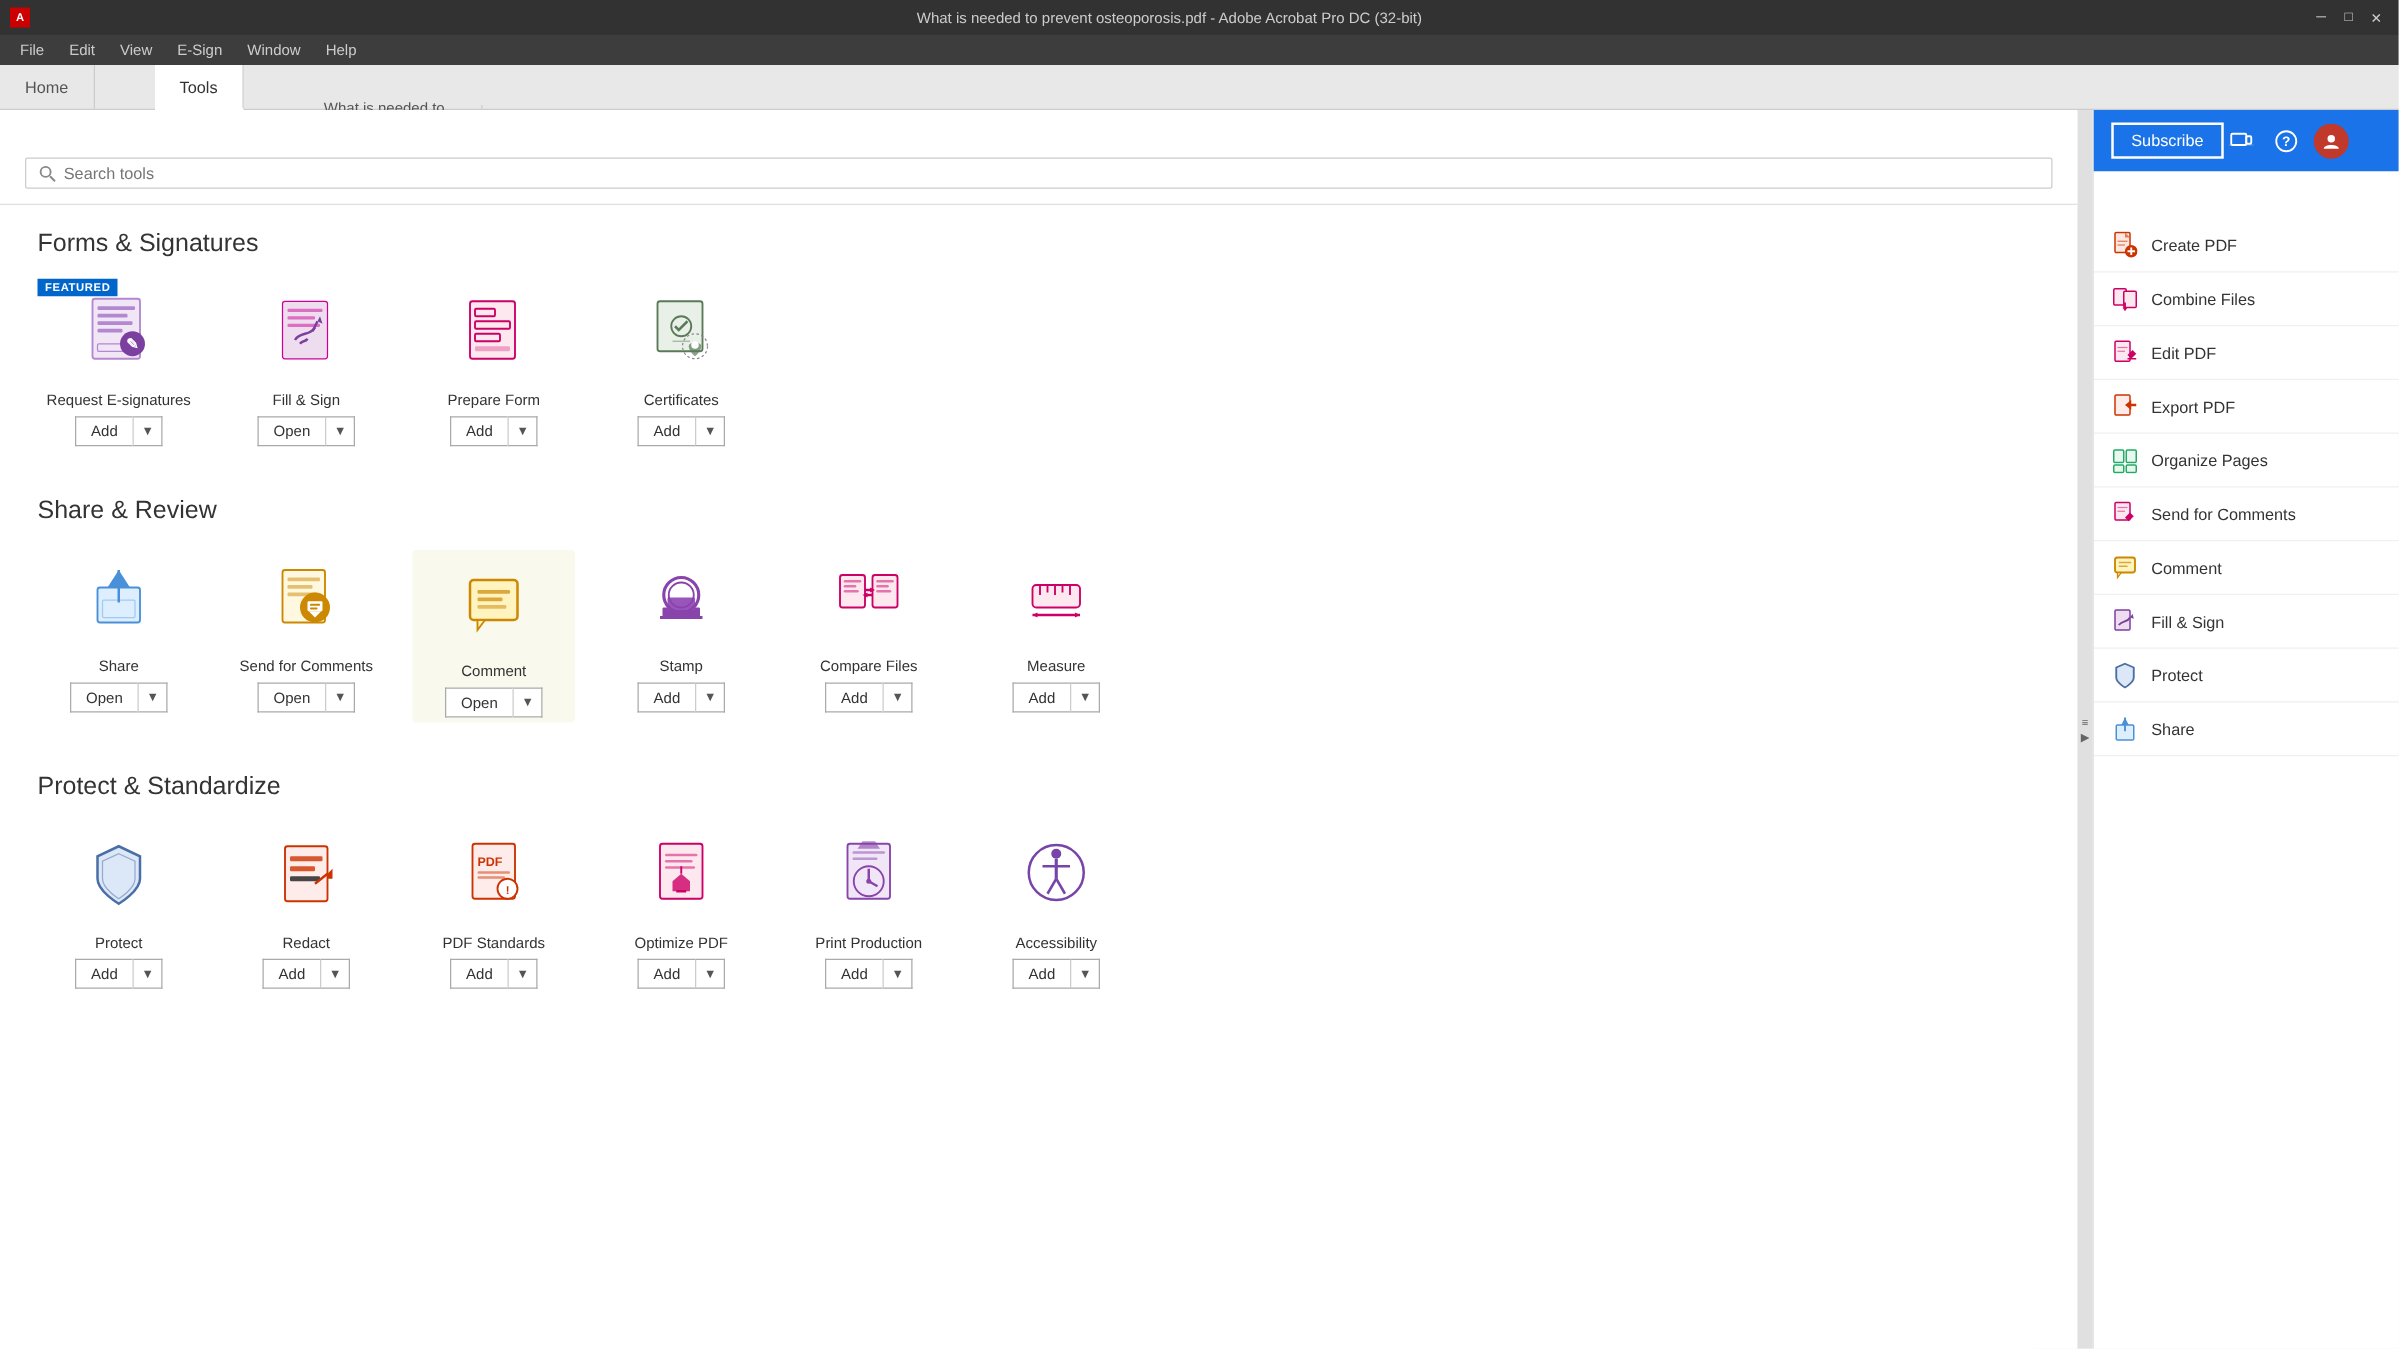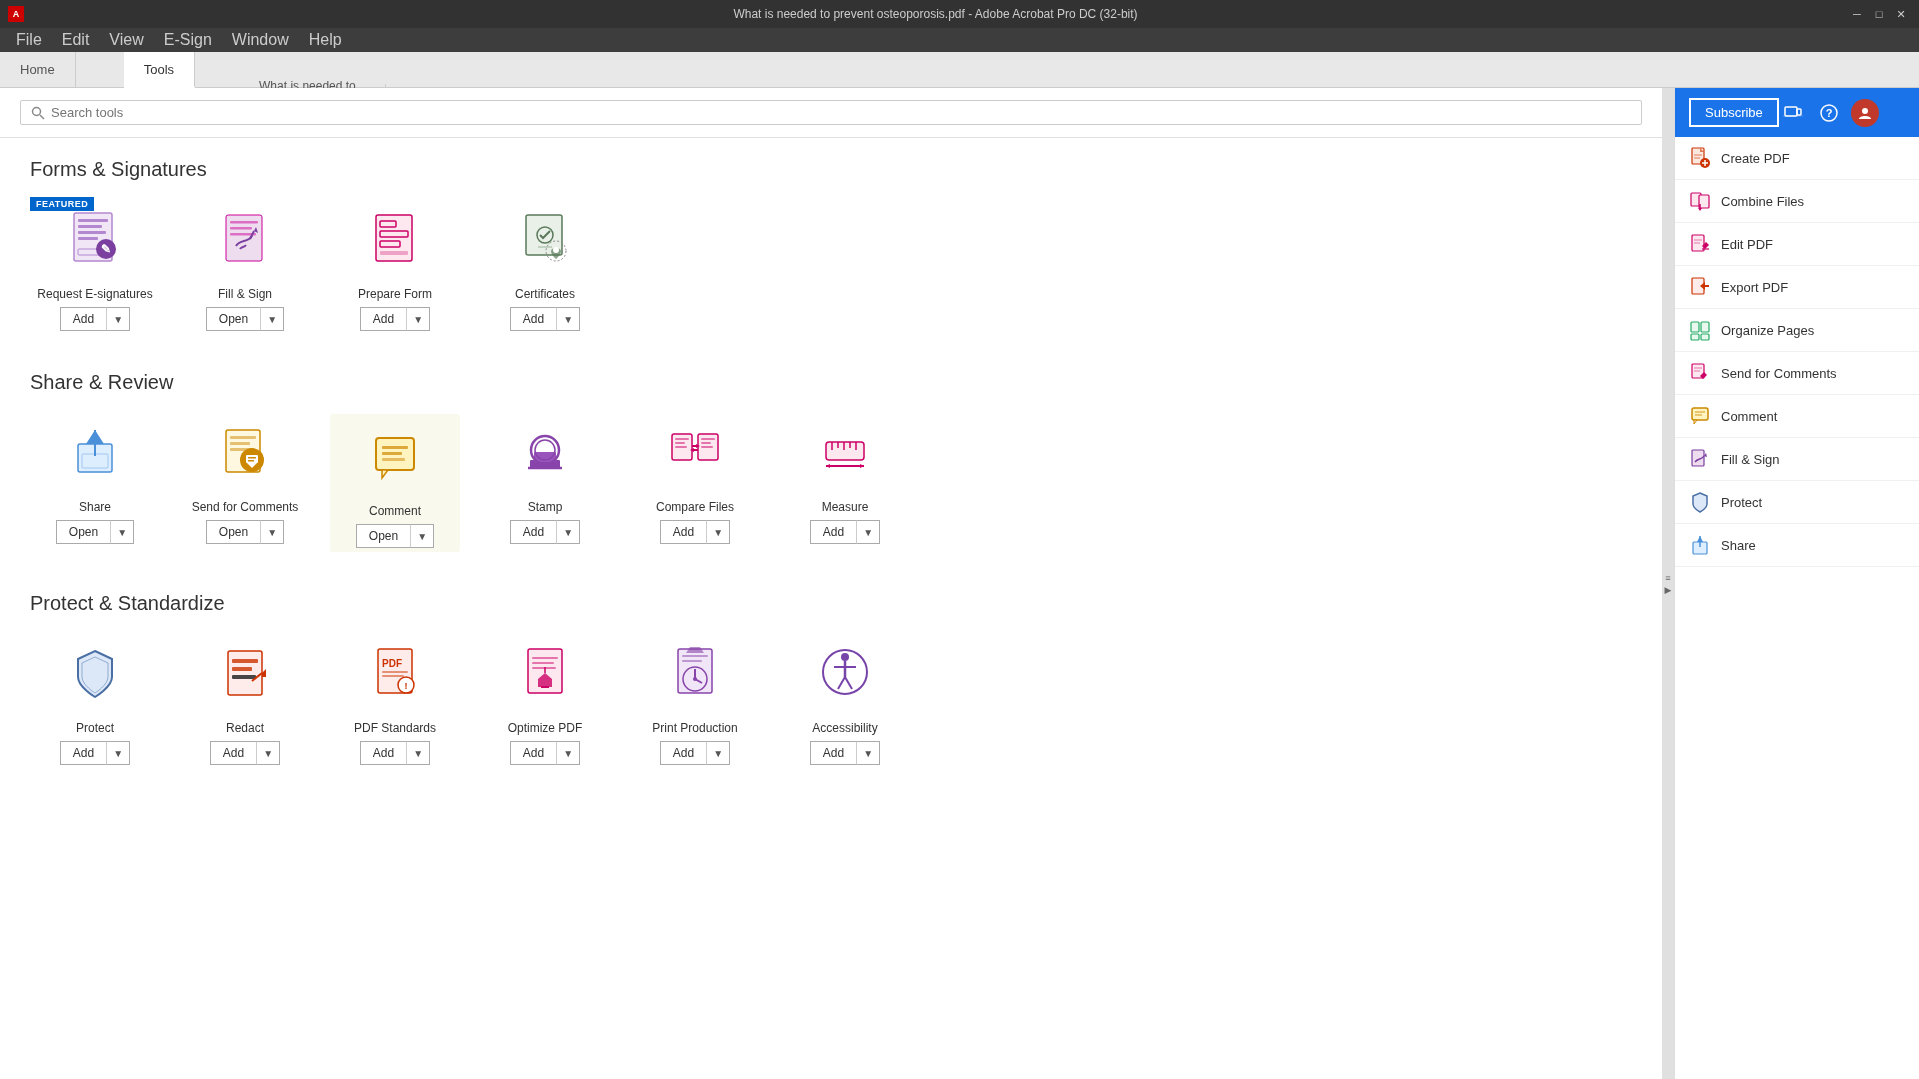--- a/index.html
+++ b/index.html
@@ -31,7 +31,7 @@
       align-items: center;
       padding: 0 8px;
       gap: 4px;
-      font-size: 16px;
+      font-size: 12px;
     }
     .menu-item { padding: 2px 8px; cursor: pointer; border-radius: 2px; }
 

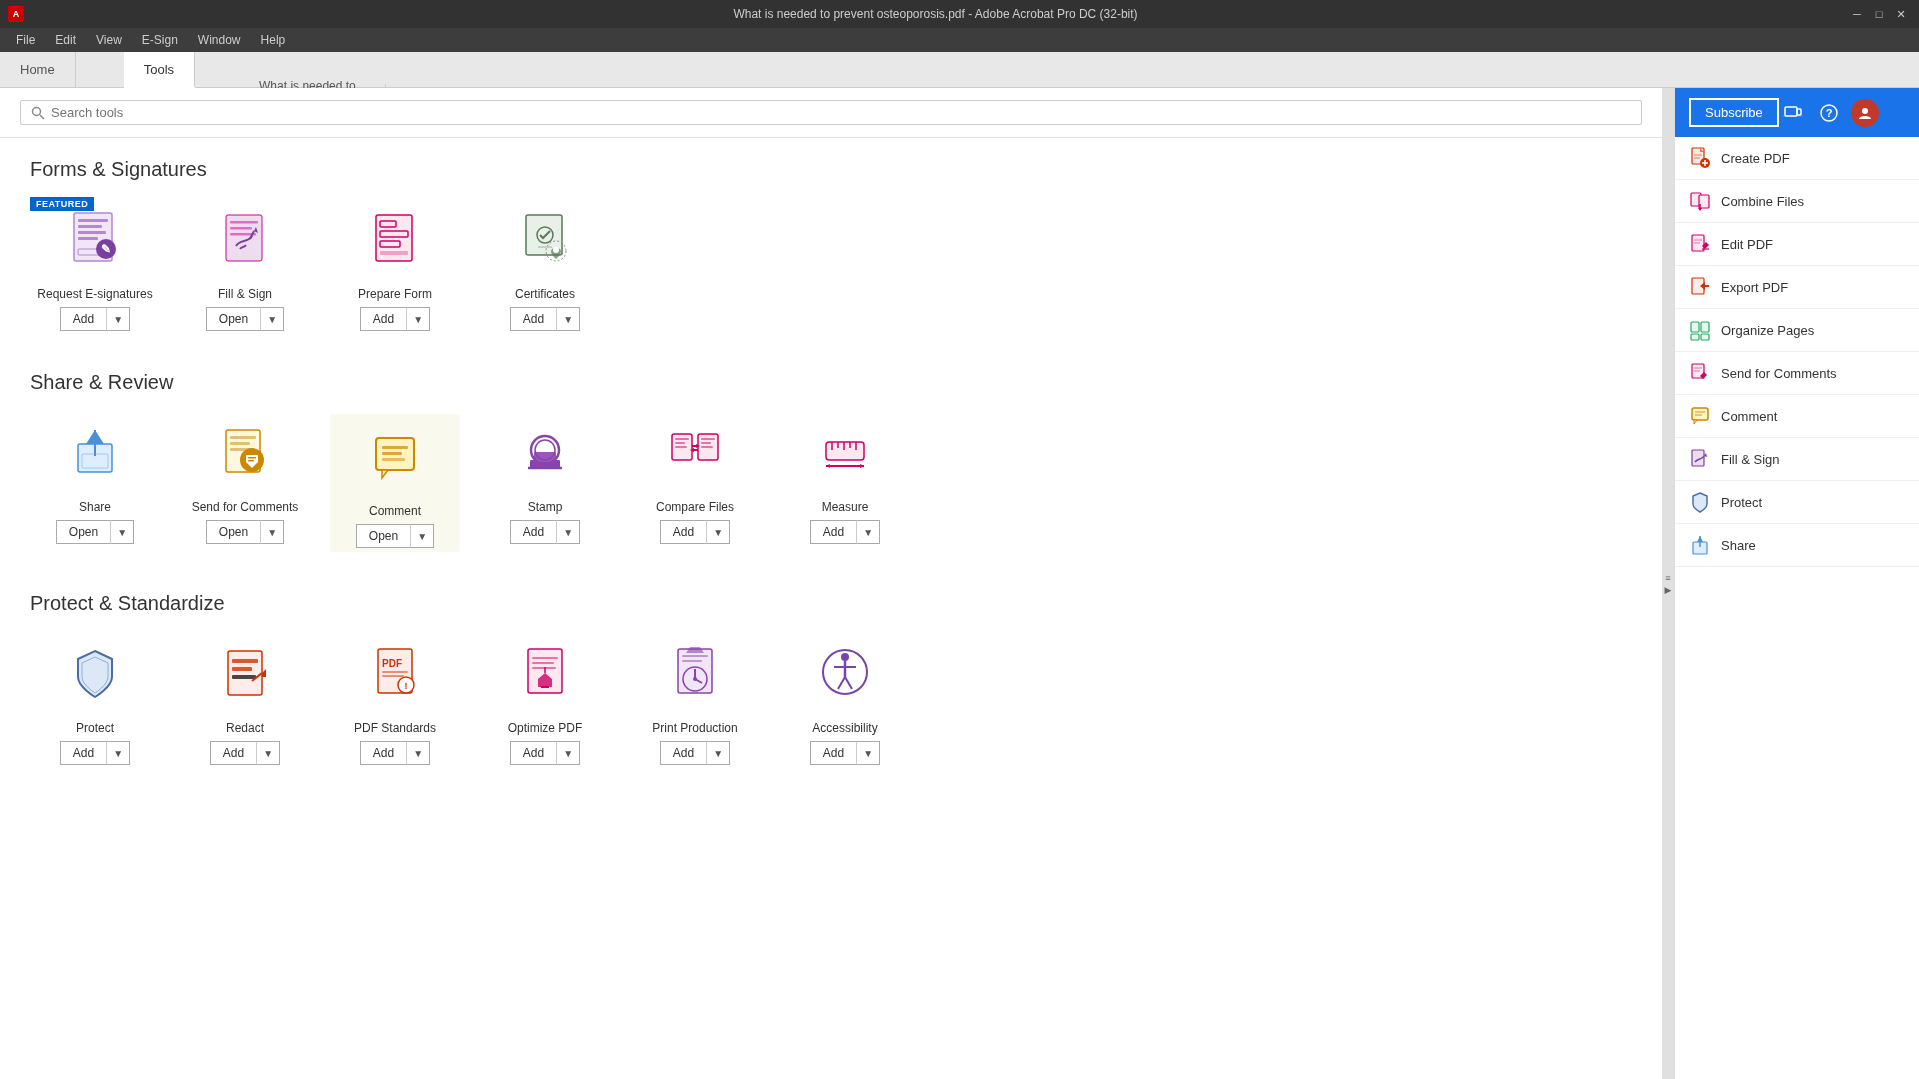--- a/index.html
+++ b/index.html
@@ -79,6 +79,7 @@
       border-radius: 2px;
       padding: 4px 10px;
       background: white;
+      margin-top: 26px;
     }
     .search-input-wrap input {
       border: none;

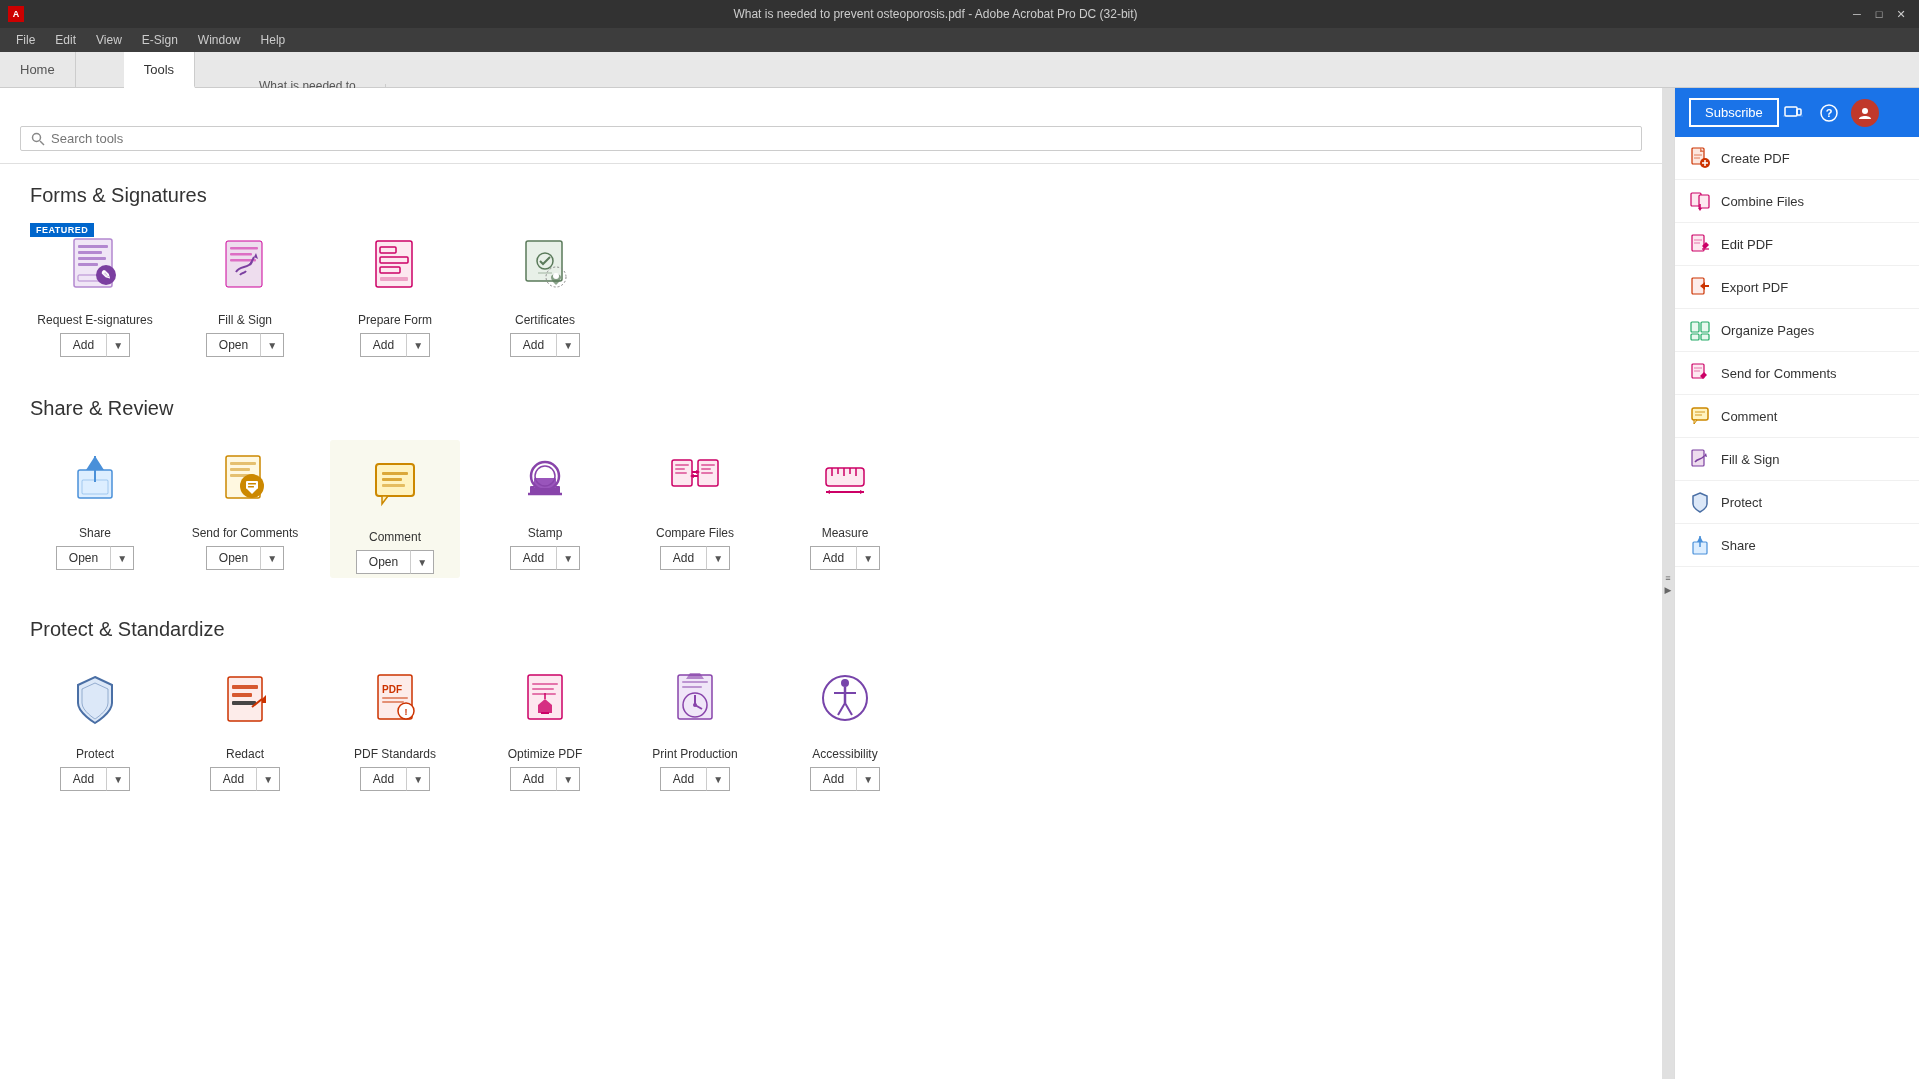--- a/index.html
+++ b/index.html
@@ -192,7 +192,7 @@
     .right-icon { width: 28px; height: 28px; display: flex; align-items: center; justify-content: center; cursor: pointer; color: white; font-size: 16px; }
     .user-avatar { width: 28px; height: 28px; border-radius: 50%; background: #c0392b; display: flex; align-items: center; justify-content: center; color: white; font-size: 12px; }
 
-    .right-tools { flex: 1; overflow-y: auto; }
+    .right-tools { flex: 1; overflow-y: auto; margin-top: 38px; }
     .right-tool-item {
       display: flex;
       align-items: center;

